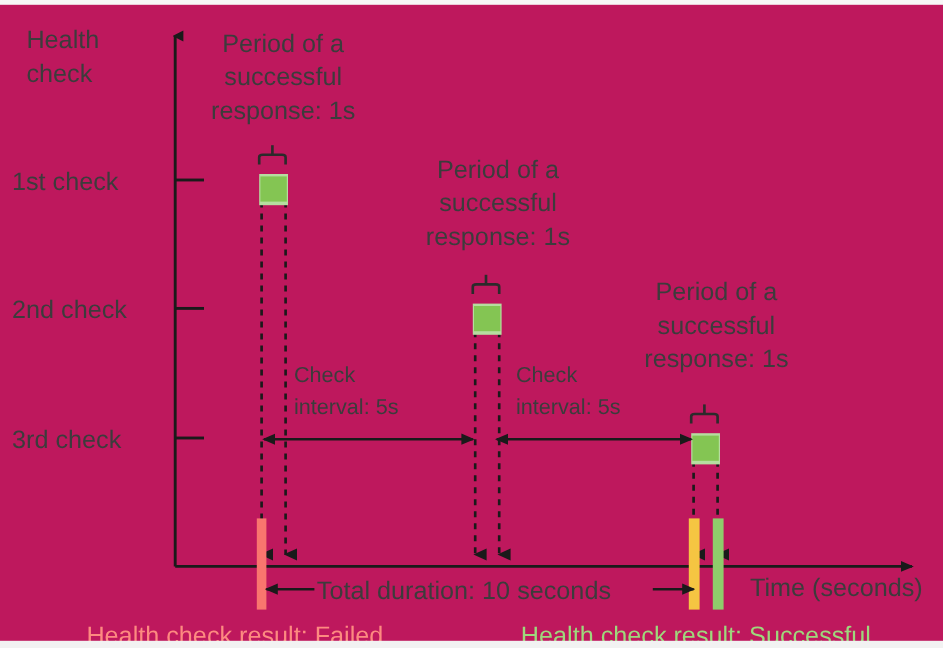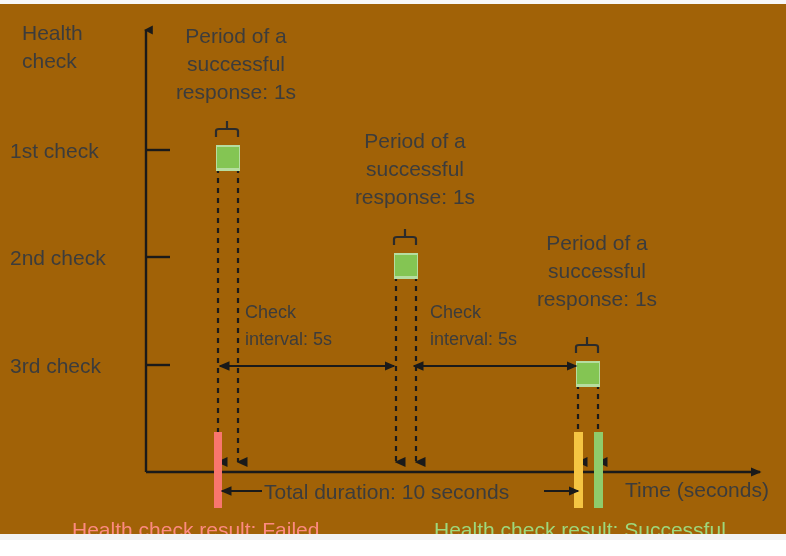--- a/index.html
+++ b/index.html
@@ -11,7 +11,7 @@
     position: relative;
     width: 786px;
     height: 540px;
-    background: #a16207;
+    background: #be185d;
     font-family: "Liberation Sans", sans-serif;
     overflow: hidden;
   }

